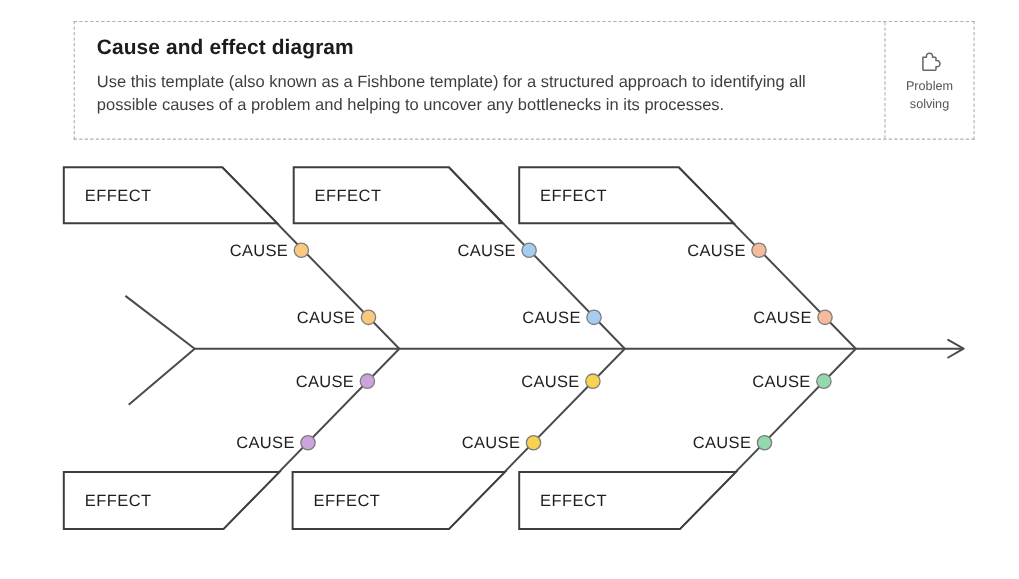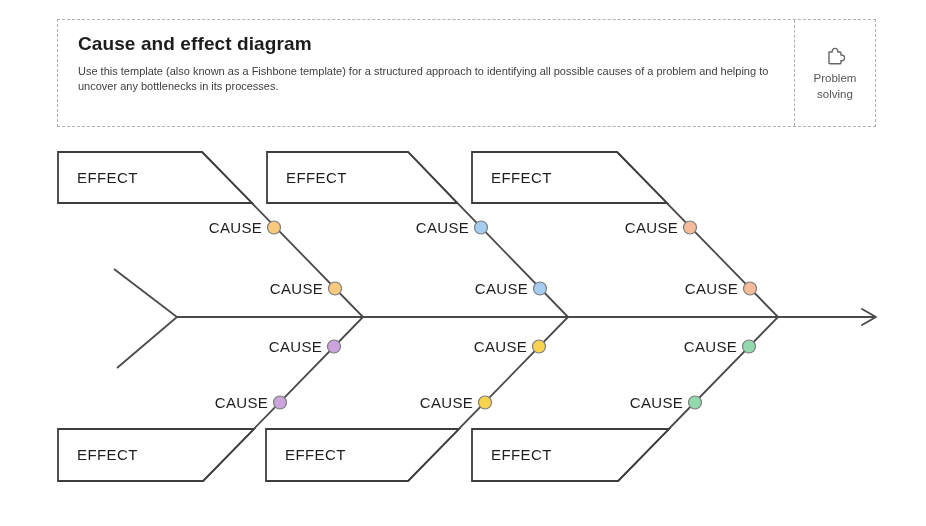--- a/index.html
+++ b/index.html
@@ -9,7 +9,7 @@
   }
   
   .header-card{
-    position:absolute;left:57px;top:19px;width:819px;height:108px;
+    position:absolute;left:67px;top:19px;width:819px;height:108px;
     border:1px dashed #b0b0b0;display:flex;box-sizing:border-box;background:#fff;
   }
   .header-main{flex:1;padding:13px 20px 10px 20px;box-sizing:border-box;}

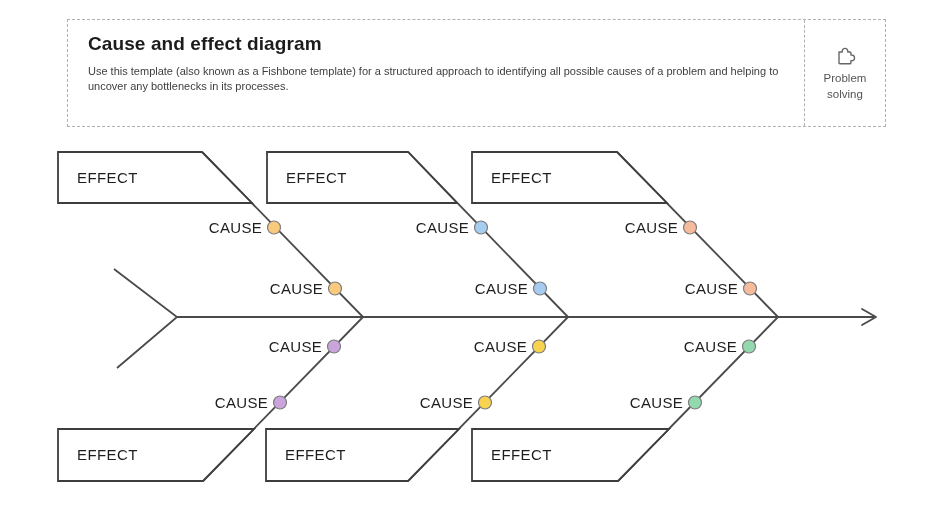--- a/index.html
+++ b/index.html
@@ -17,7 +17,7 @@
     margin:0 0 9px 0;font-size:19px;font-weight:600;color:#1c1c1c;letter-spacing:.1px;
   }
   .header-desc{
-    margin:0;font-size:11px;line-height:1.4;color:#3e3e3e;max-width:712px;
+    margin:0;font-size:15px;line-height:1.4;color:#3e3e3e;max-width:712px;
   }
   .category-cell{
     width:80px;border-left:1px dashed #b0b0b0;display:flex;flex-direction:column;

